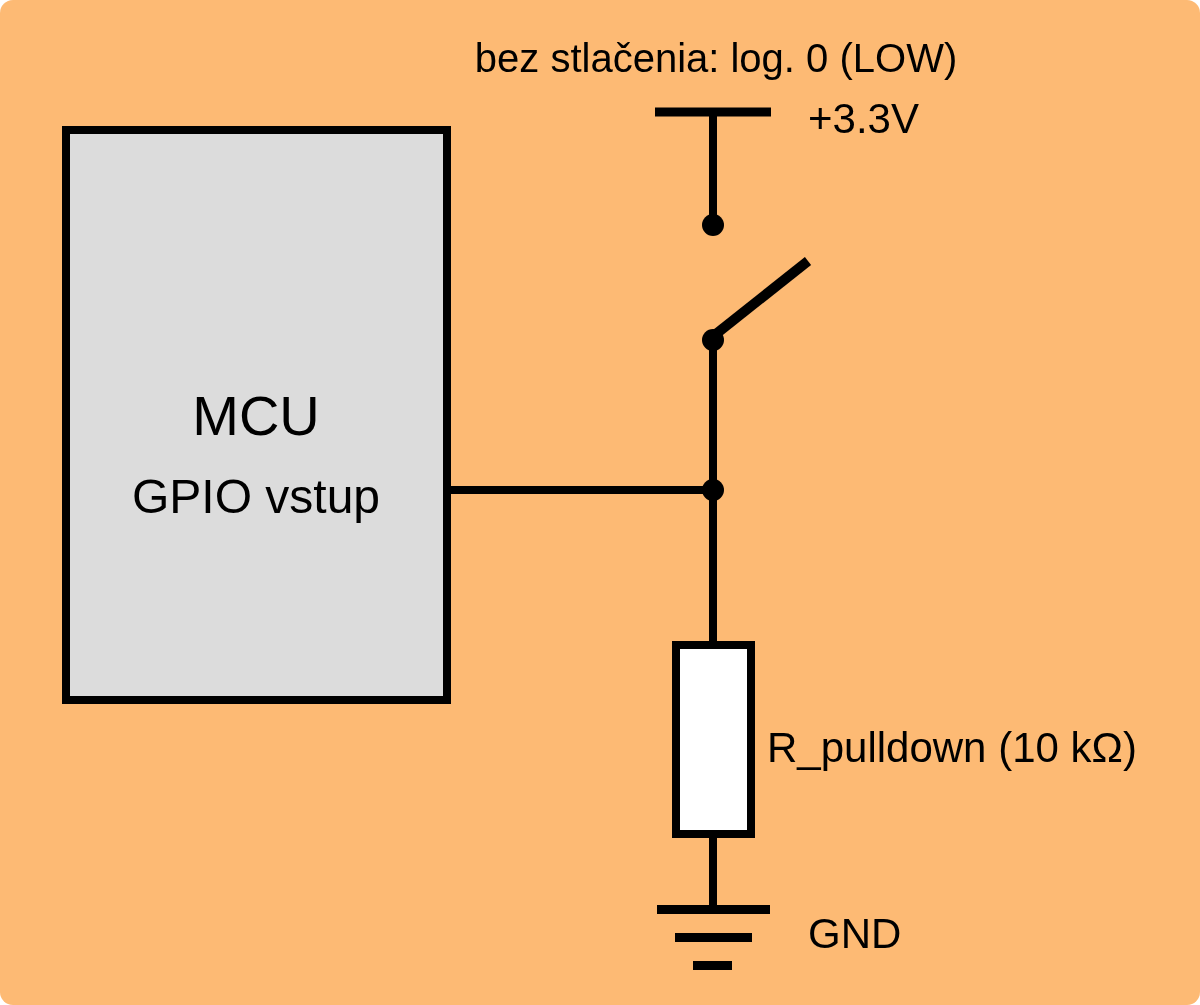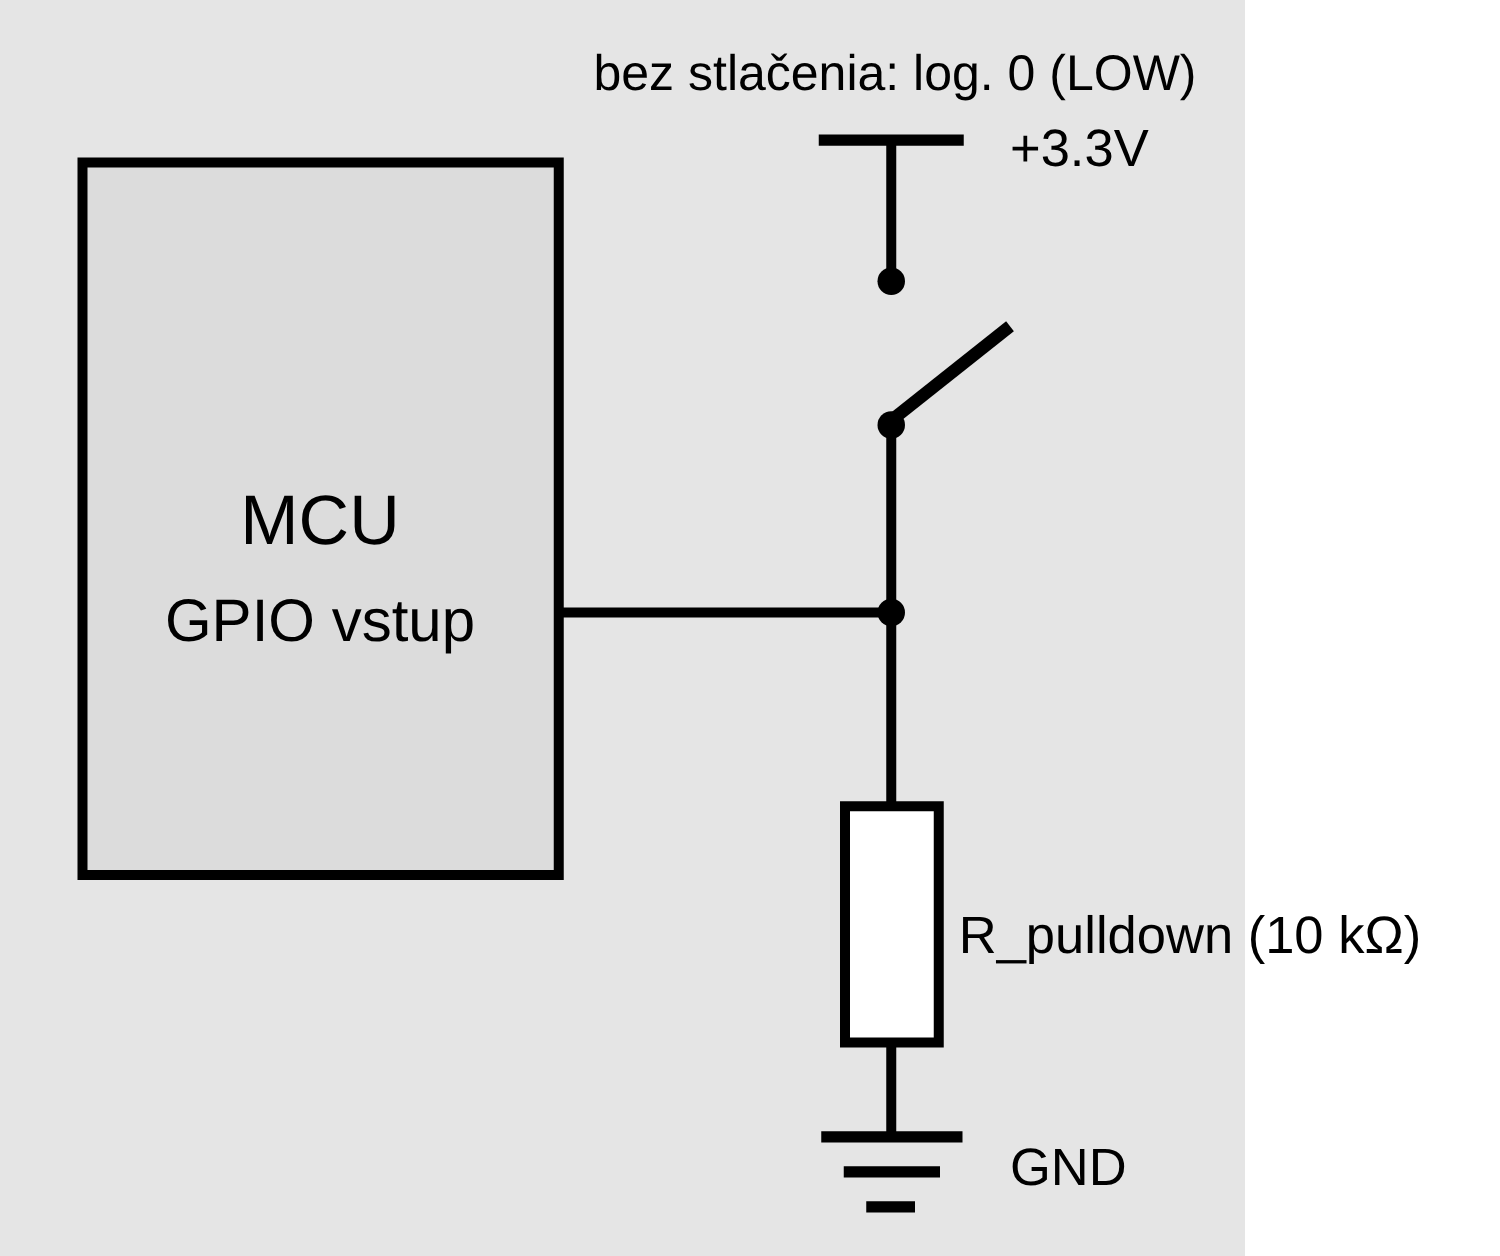--- a/index.html
+++ b/index.html
@@ -13,9 +13,10 @@
   }
   .stage {
     position: relative;
-    width: 996px;
+    width: 1200px;
     height: 1005px;
-    background: #e5e5e5;
+    background: #fdba74;
+    border-radius: 13px;
   }
   svg text {
     font-family: "Liberation Sans", sans-serif;

